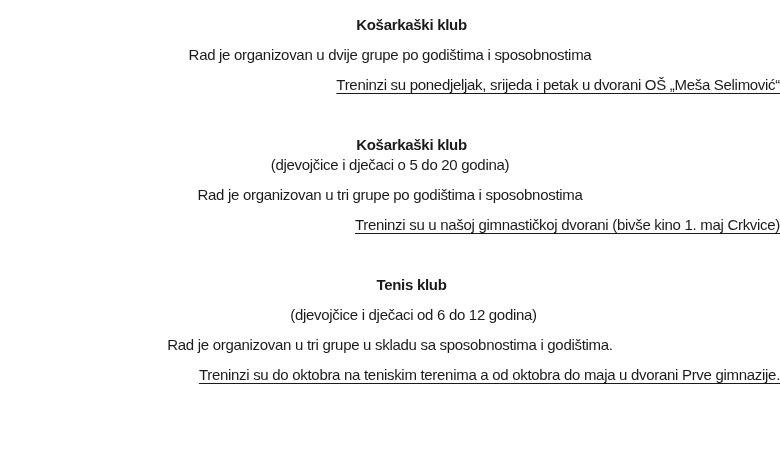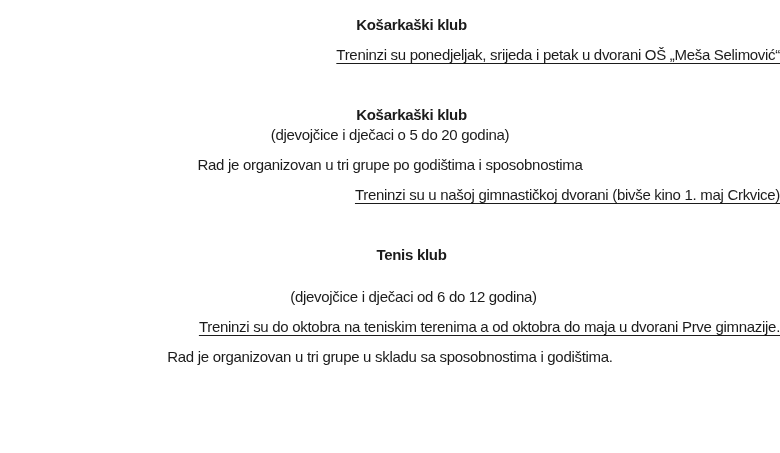--- a/index.html
+++ b/index.html
@@ -53,6 +53,7 @@
 
   <section class="club">
     <div class="title">Košarkaški klub</div>
+    <div class="line">Rad je organizovan u dvije grupe po godištima i sposobnostima</div>
     <div class="line training">Treninzi su ponedjeljak, srijeda i petak u dvorani OŠ „Meša Selimović“</div>
   </section>
 

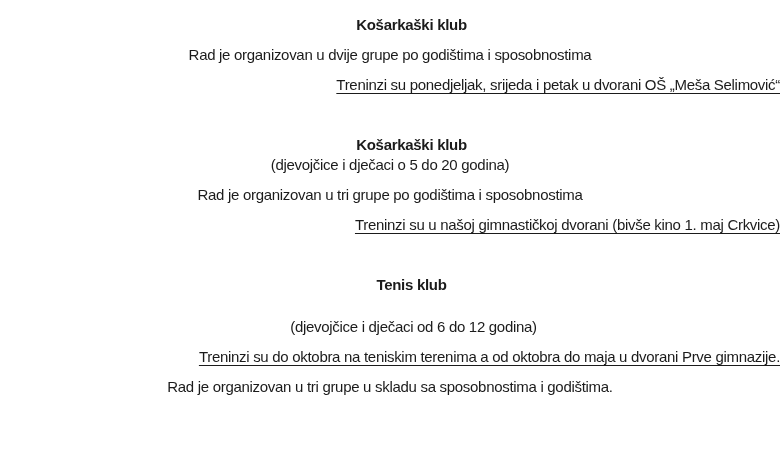--- a/index.html
+++ b/index.html
@@ -42,7 +42,7 @@
     margin-top: 40px;
   }
   .club.spaced .sub {
-    margin-top: 22px;
+    margin-top: 10px;
     padding-left: 47px;
   }
 </style>

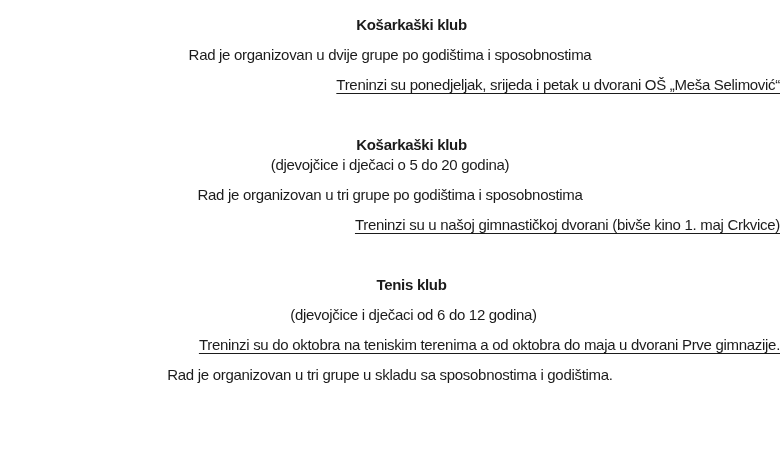--- a/index.html
+++ b/index.html
@@ -67,8 +67,8 @@
   <section class="club spaced">
     <div class="title">Tenis klub</div>
     <div class="sub">(djevojčice i dječaci od 6 do 12 godina)</div>
+    <div class="line">Rad je organizovan u tri grupe u skladu sa sposobnostima i godištima.</div>
     <div class="line training">Treninzi su do oktobra na teniskim terenima a od oktobra do maja u dvorani Prve gimnazije.</div>
-    <div class="line">Rad je organizovan u tri grupe u skladu sa sposobnostima i godištima.</div>
   </section>
 
 </div>

